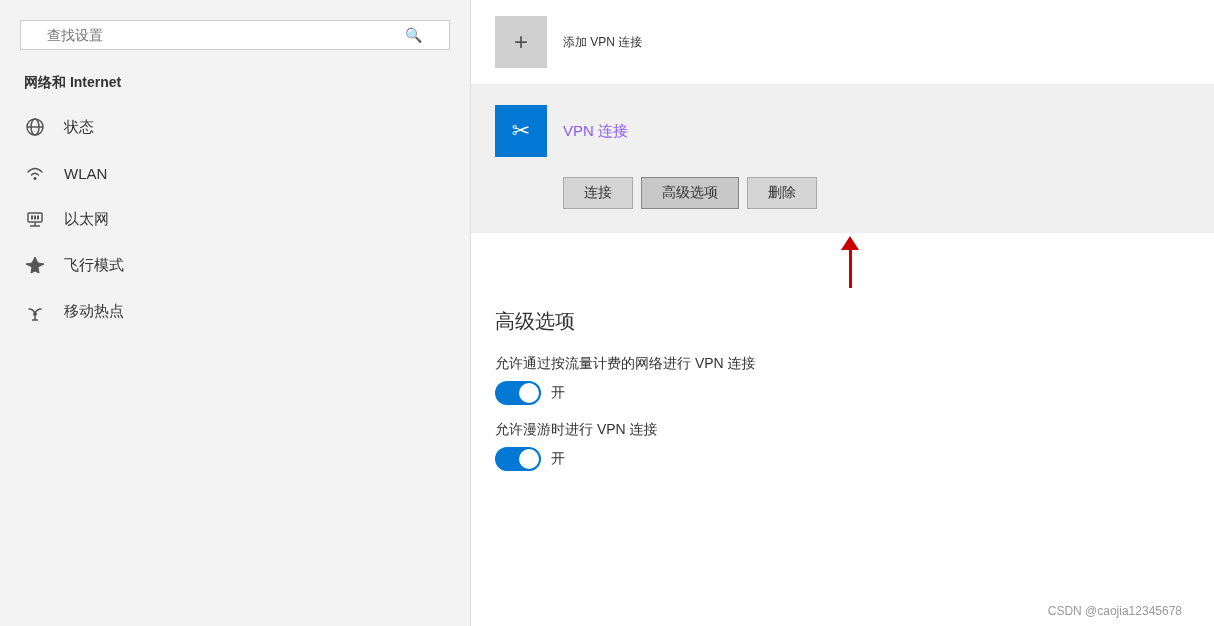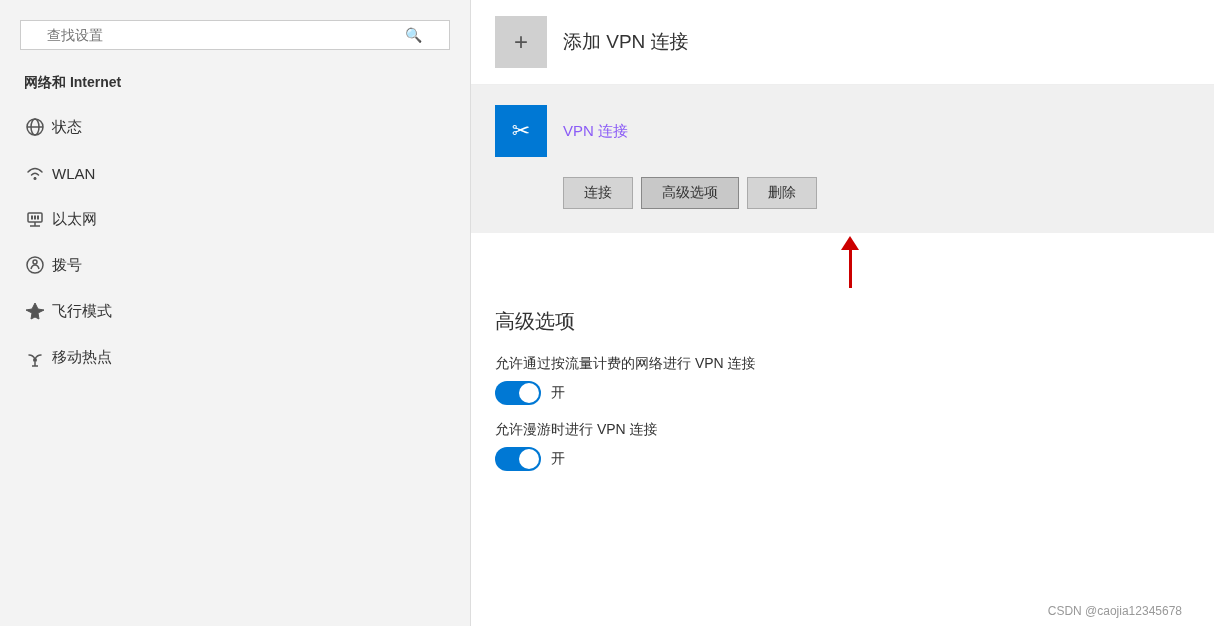--- a/index.html
+++ b/index.html
@@ -109,7 +109,7 @@
     }
 
     .add-vpn-label {
-      font-size: 19px;
+      font-size: 12px;
       color: #333;
     }
 

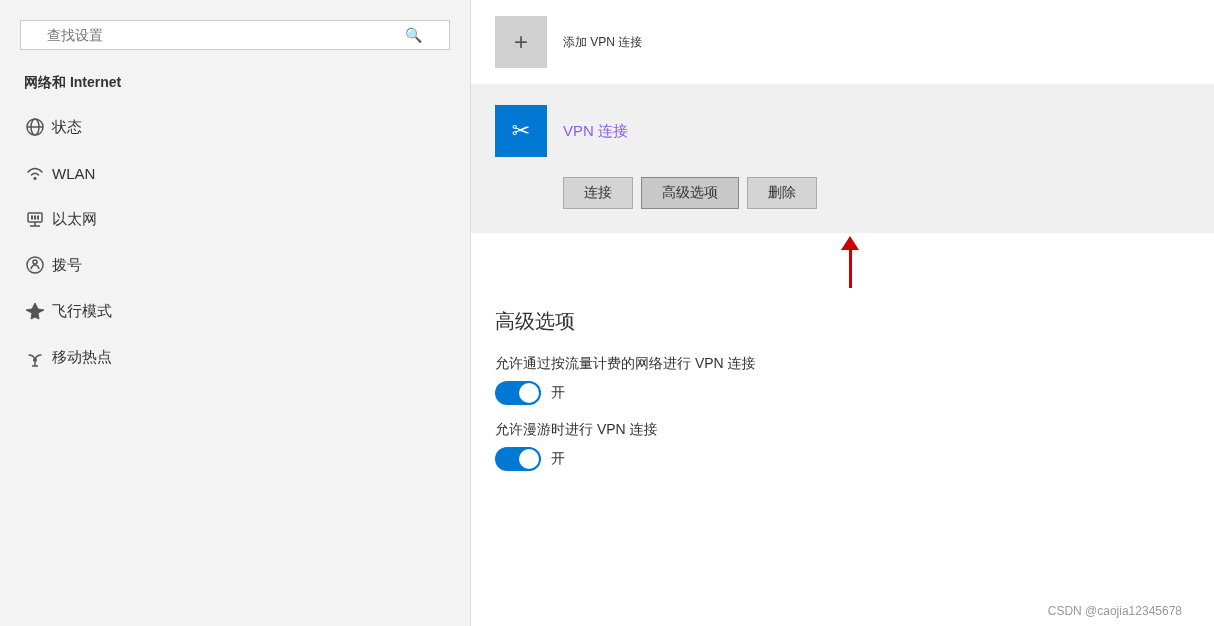--- a/index.html
+++ b/index.html
@@ -58,7 +58,7 @@
       display: flex;
       align-items: center;
       padding: 12px 24px;
-      gap: 6px;
+      gap: 18px;
       cursor: pointer;
       color: #333;
       font-size: 15px;

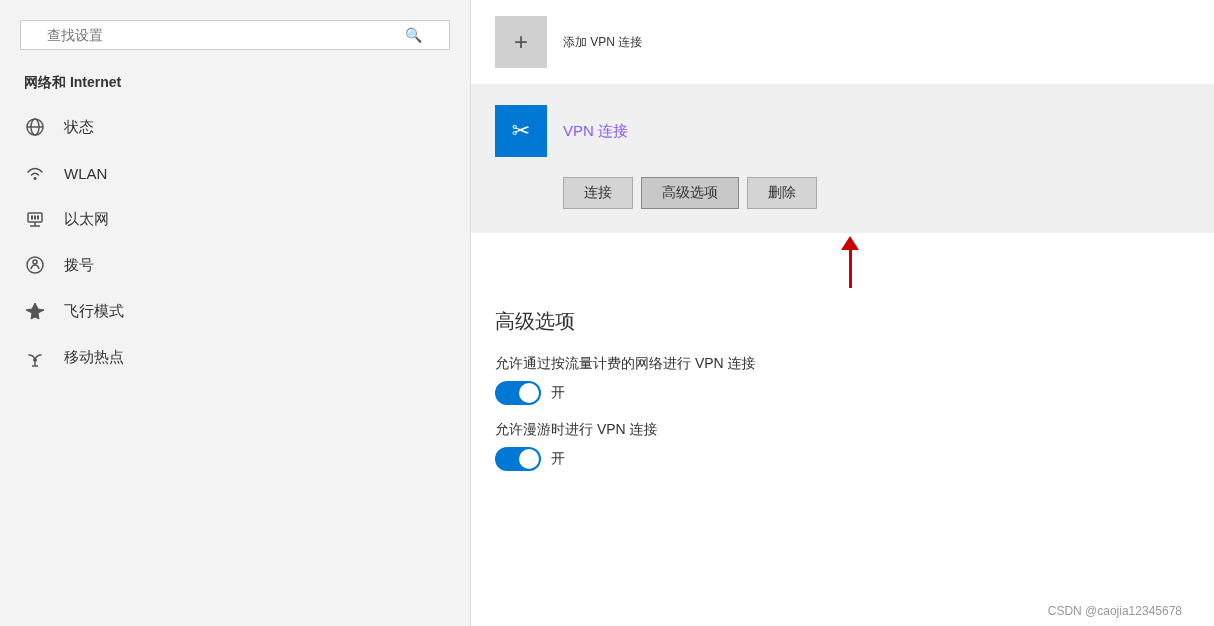--- a/index.html
+++ b/index.html
@@ -297,16 +297,6 @@
     <span>以太网</span>
   </div>
 
-  <div class="nav-item">
-    <div class="nav-icon">
-      <svg width="20" height="20" viewBox="0 0 20 20">
-        <circle cx="10" cy="10" r="8" stroke="#555" stroke-width="1.5" fill="none"></circle>
-        <path d="M6 14 Q7 10 10 10 Q13 10 14 14" stroke="#555" stroke-width="1.5" fill="none"></path>
-        <circle cx="10" cy="7" r="2" stroke="#555" stroke-width="1.5" fill="none"></circle>
-      </svg>
-    </div>
-    <span>拨号</span>
-  </div>
 
 
   <div class="nav-item">

